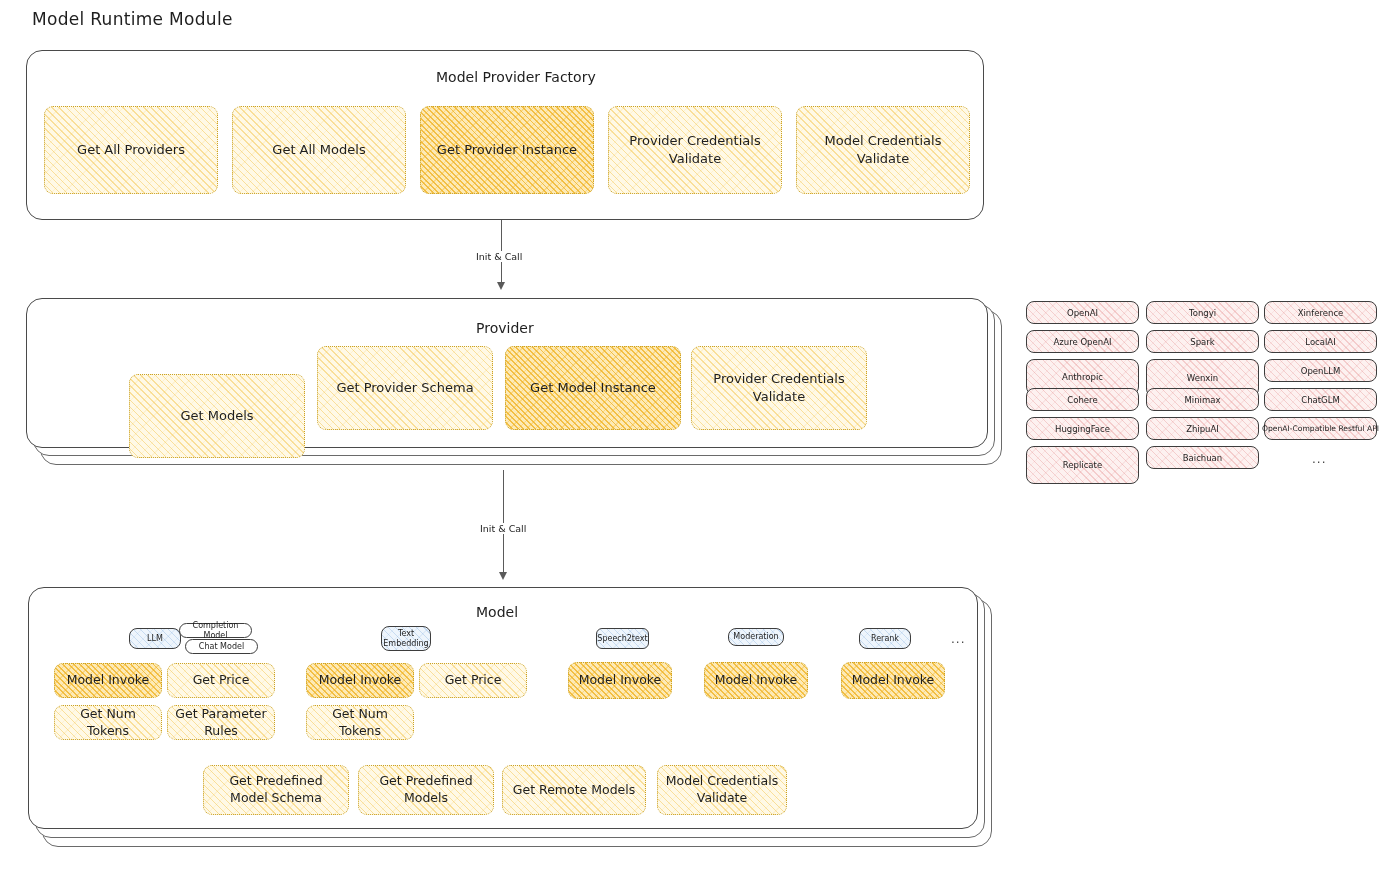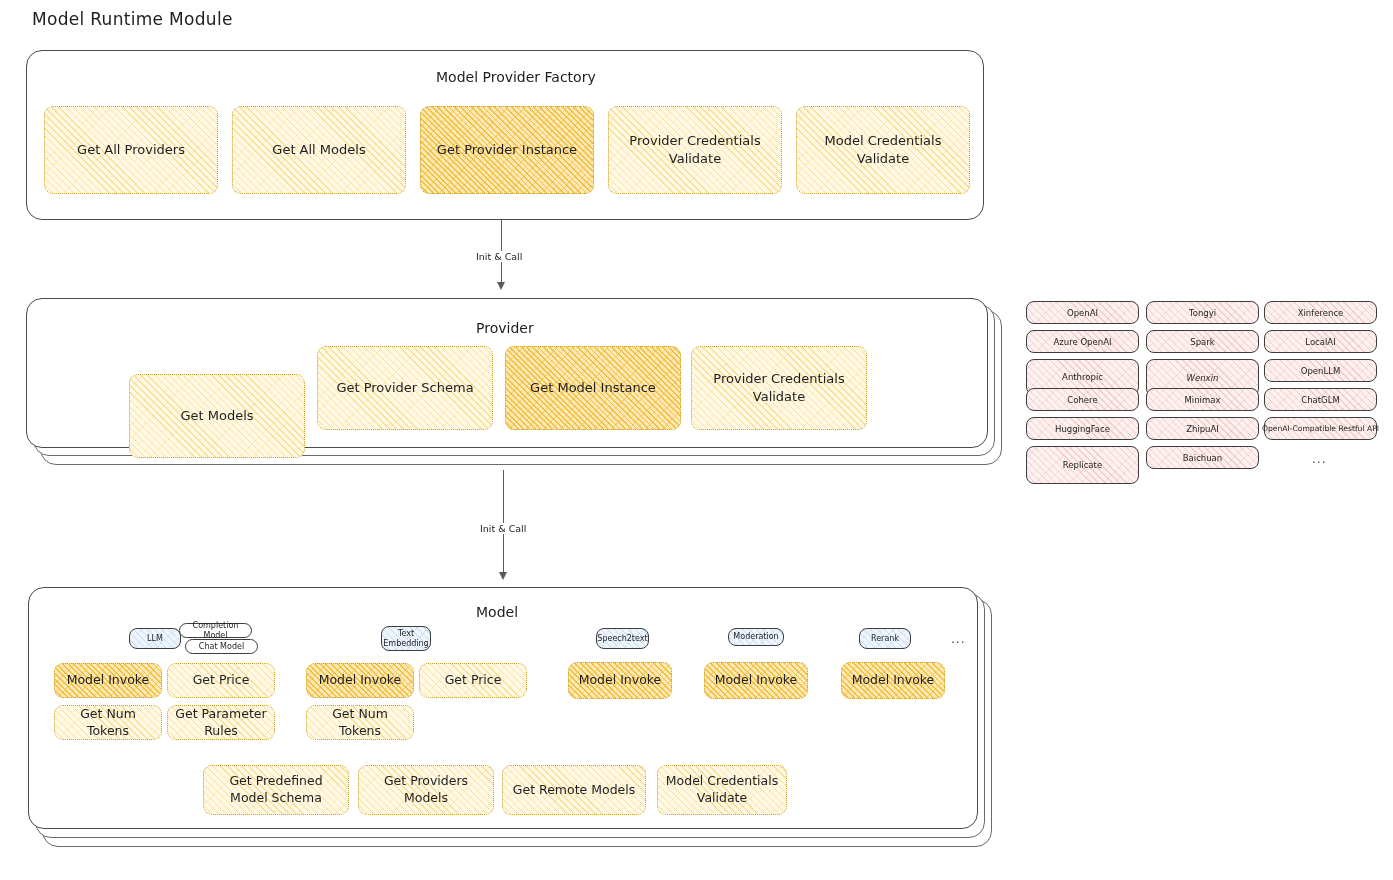--- a/index.html
+++ b/index.html
@@ -190,7 +190,7 @@
 
 <div class="chip hatch-pink" style="left:1146px; top:301px; width:113px; height:23px;">Tongyi</div>
 <div class="chip hatch-pink" style="left:1146px; top:330px; width:113px; height:23px;">Spark</div>
-<div class="chip hatch-pink" style="left:1146px; top:359px; width:113px; height:38px;font-style:italic;">Wenxin</div>
+<div class="chip hatch-pink" style="left:1146px; top:359px; width:113px; height:38px;">Wenxin</div>
 <div class="chip hatch-pink" style="left:1146px; top:388px; width:113px; height:23px;">Minimax</div>
 <div class="chip hatch-pink" style="left:1146px; top:417px; width:113px; height:23px;">ZhipuAI</div>
 <div class="chip hatch-pink" style="left:1146px; top:446px; width:113px; height:23px;">Baichuan</div>

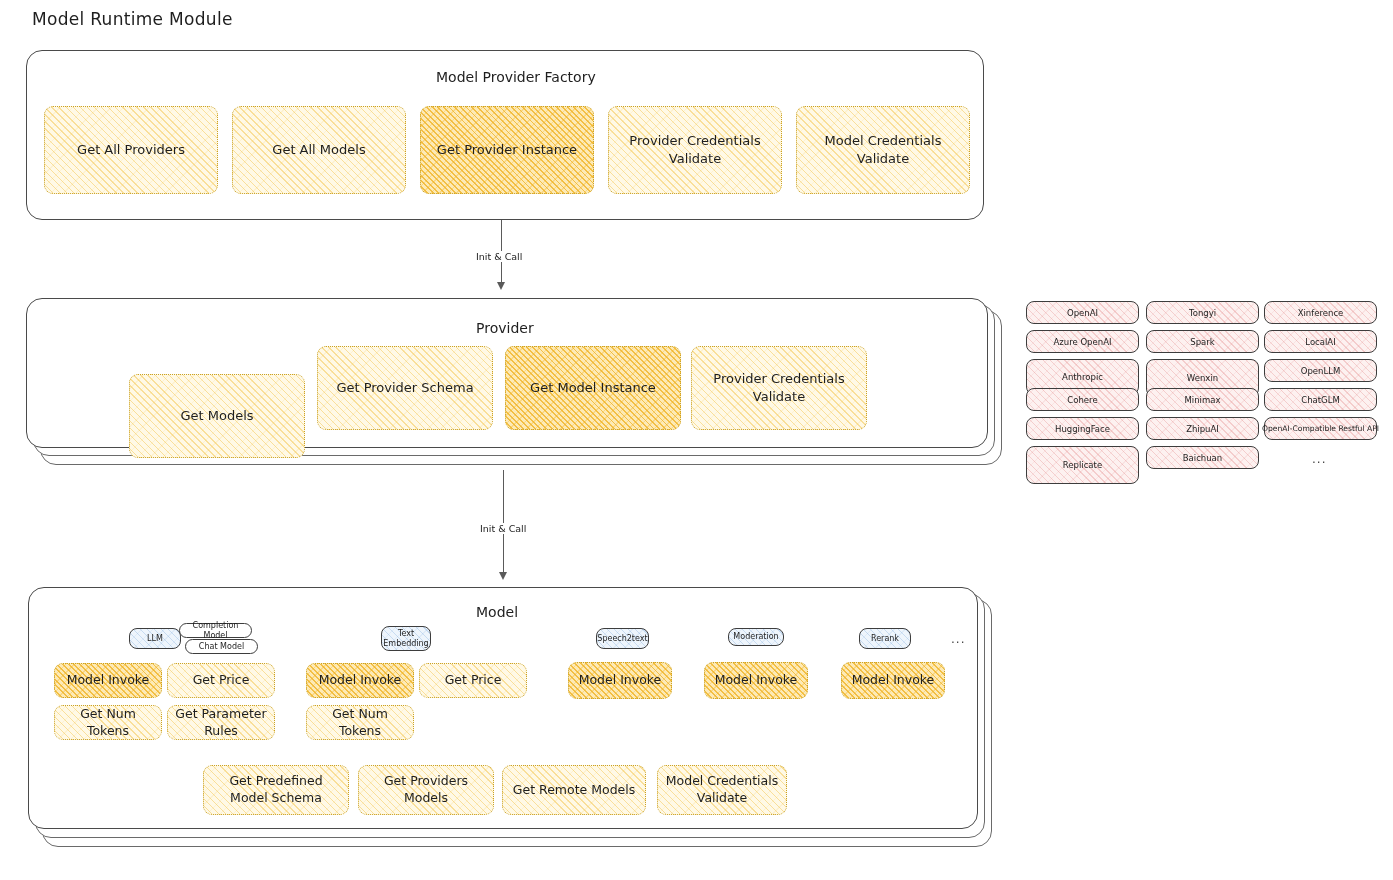--- a/index.html
+++ b/index.html
@@ -227,7 +227,7 @@
 <div class="fnbox hatch-yellow-light small" style="left:419px; top:663px; width:108px; height:35px;">Get Price</div>
 <div class="fnbox hatch-yellow-light small" style="left:306px; top:705px; width:108px; height:35px;">Get Num Tokens</div>
 
-<div class="tag hatch-blue" style="left:596px; top:628px; width:53px; height:21px;">Speech2text</div>
+<div class="tag hatch-blue" style="left:596px; top:628px; width:53px; height:21px;border-radius:6px;">Speech2text</div>
 <div class="fnbox hatch-yellow-dark small" style="left:568px; top:662px; width:104px; height:37px;">Model Invoke</div>
 
 <div class="tag hatch-blue" style="left:728px; top:628px; width:56px; height:18px;">Moderation</div>

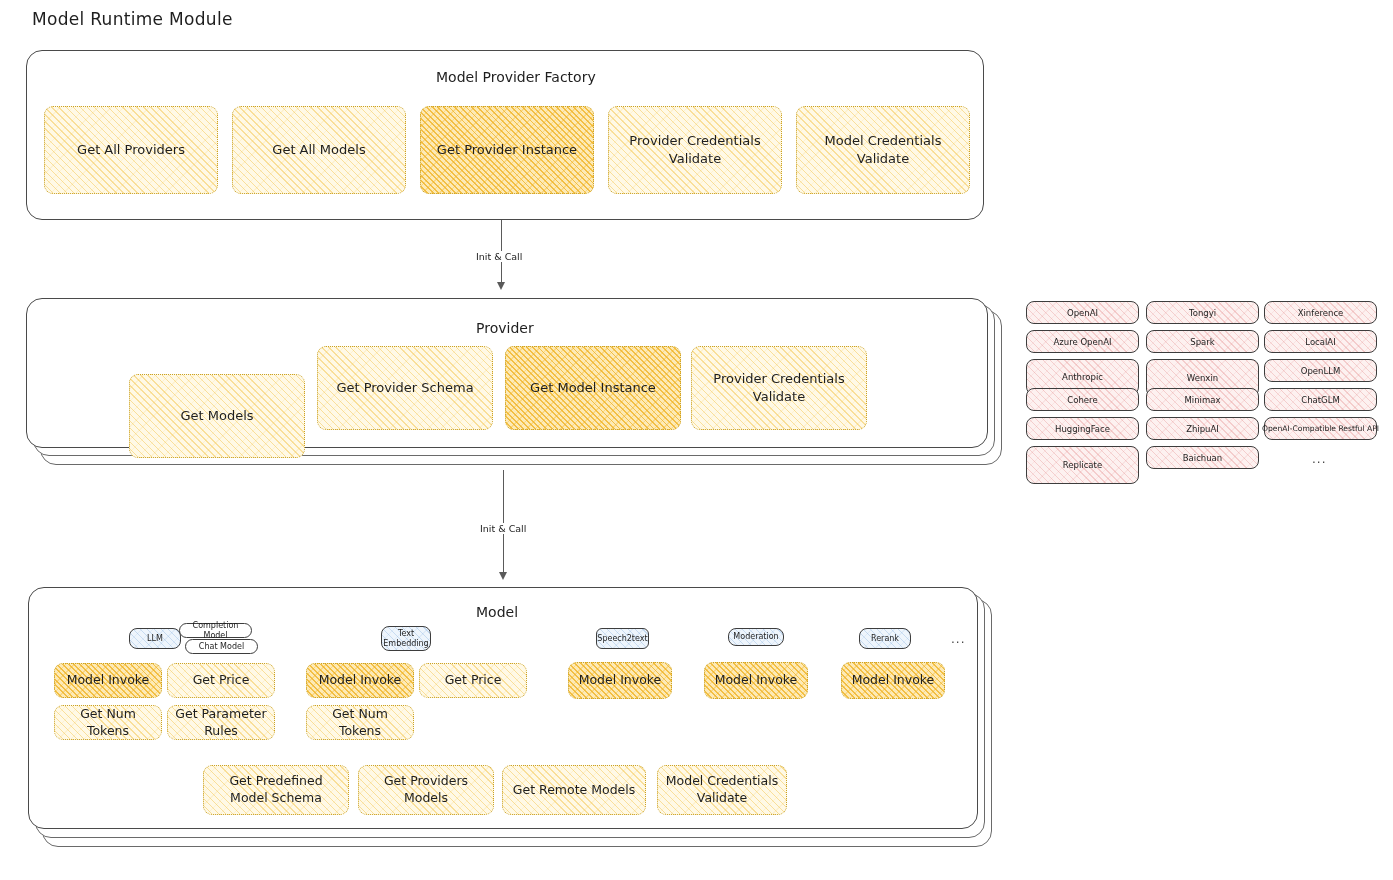--- a/index.html
+++ b/index.html
@@ -239,7 +239,7 @@
 <div class="ellipsis" style="left:951px; top:632px;">...</div>
 
 <div class="fnbox hatch-yellow-light small" style="left:203px; top:765px; width:146px; height:50px;">Get Predefined Model Schema</div>
-<div class="fnbox hatch-yellow-light small" style="left:358px; top:765px; width:136px; height:50px;">Get Providers Models</div>
+<div class="fnbox hatch-yellow-light small" style="left:358px; top:765px; width:136px; height:50px;">Get Predefined Models</div>
 <div class="fnbox hatch-yellow-light small" style="left:502px; top:765px; width:144px; height:50px;">Get Remote Models</div>
 <div class="fnbox hatch-yellow-light small" style="left:657px; top:765px; width:130px; height:50px;">Model Credentials Validate</div>
 

